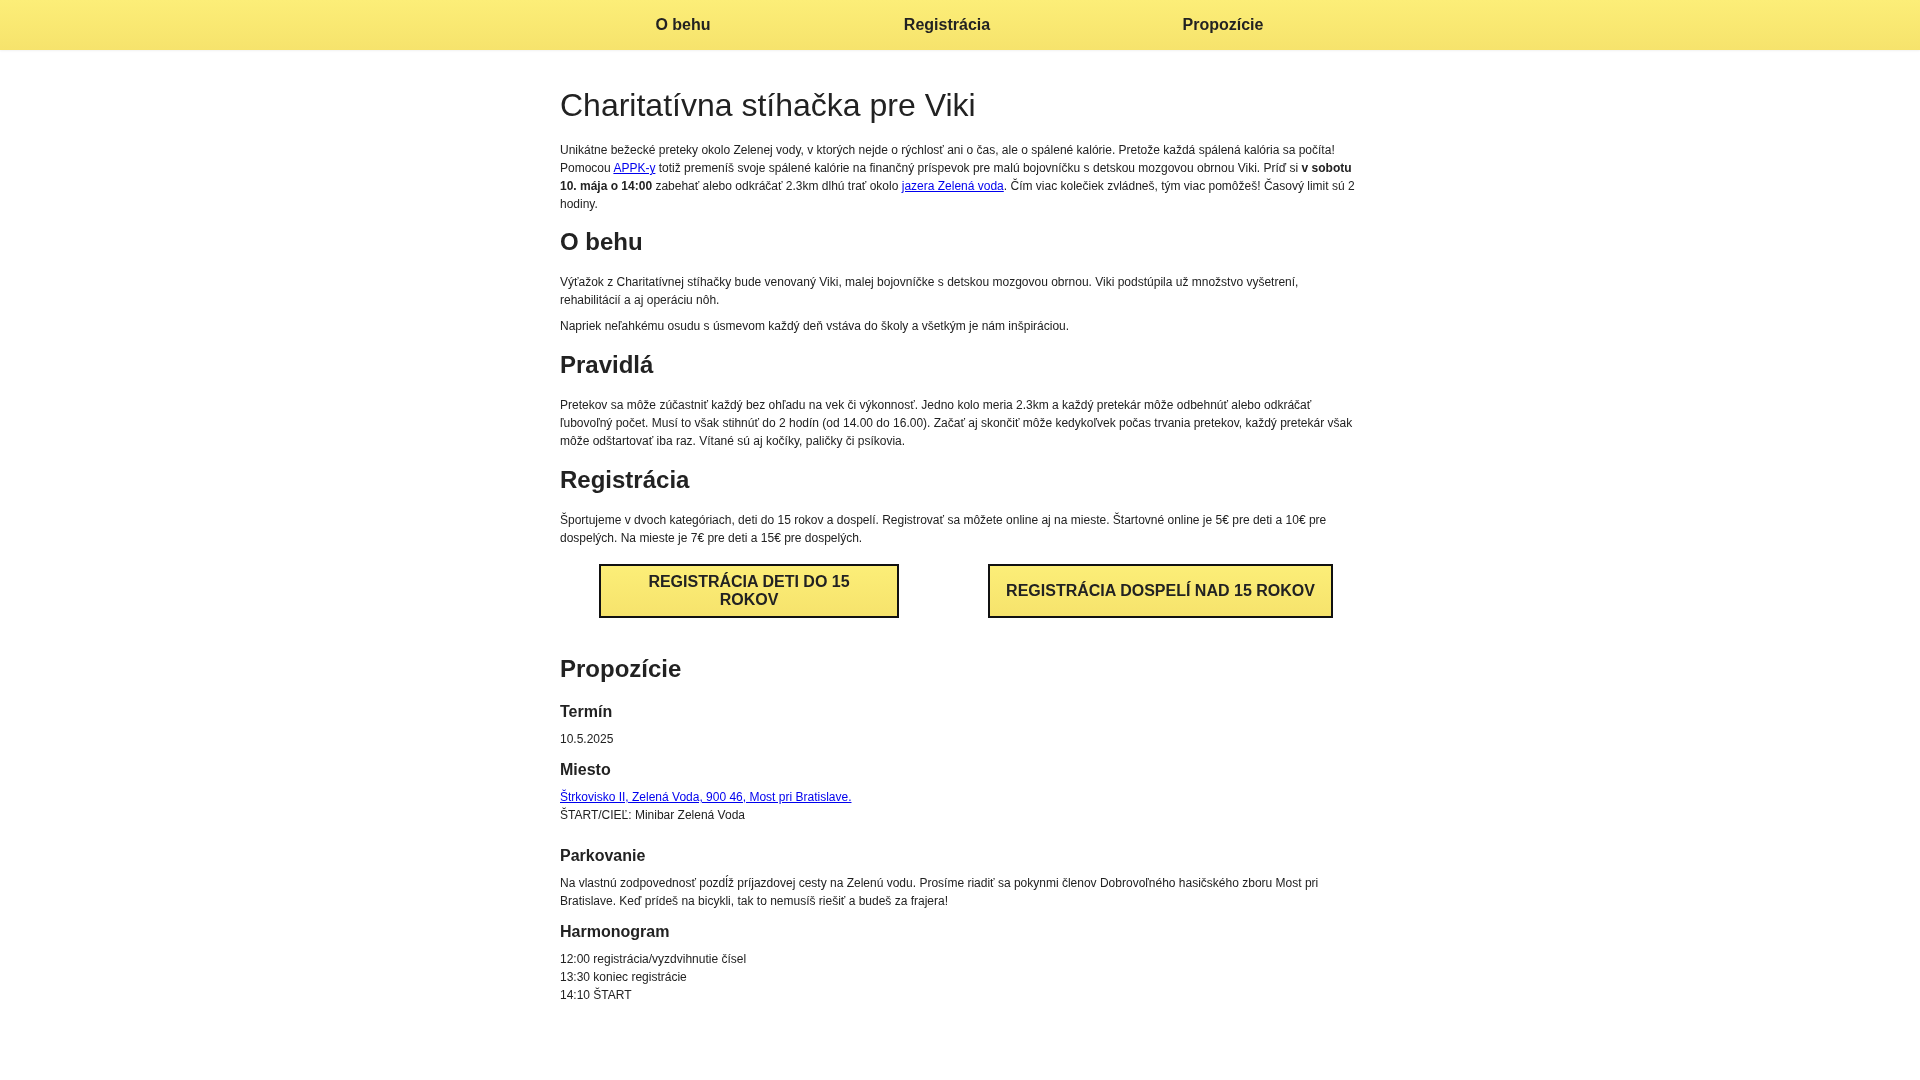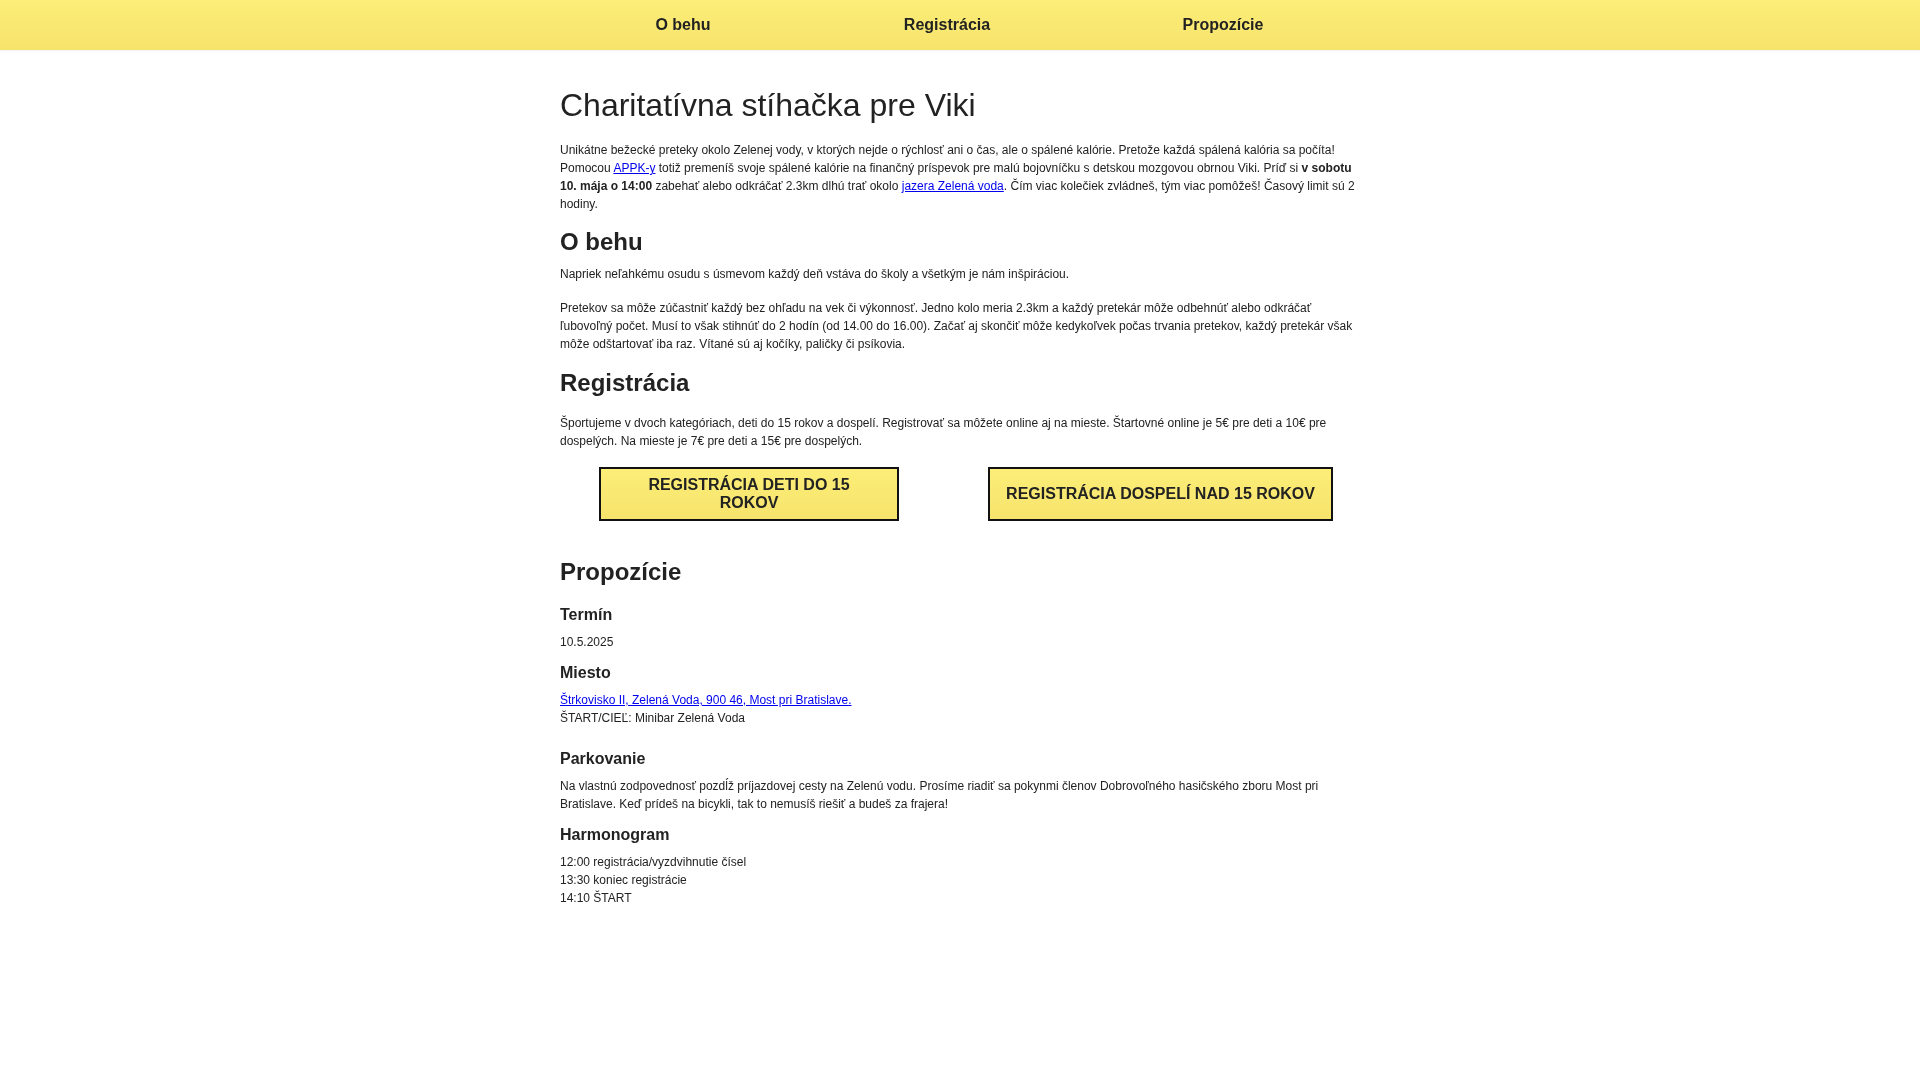--- a/index.html
+++ b/index.html
@@ -51,6 +51,7 @@
   <p style="margin-top:16px"><span>Unikátne bežecké preteky okolo Zelenej vody, v ktorých nejde o rýchlosť ani o čas, ale o spálené kalórie. Pretože každá spálená kalória sa počíta! Pomocou </span><a>APPK-y</a><span> totiž premeníš svoje spálené kalórie na finančný príspevok pre malú bojovníčku s detskou mozgovou obrnou Viki. Príď si </span><b>v sobotu 10. mája o 14:00</b><span> zabehať alebo odkráčať 2.3km dlhú trať okolo </span><a>jazera Zelená voda</a><span>. Čím viac kolečiek zvládneš, tým viac pomôžeš! Časový limit sú 2 hodiny.</span></p>
 
   <h2 style="margin-top:14px">O behu</h2>
+  <p style="margin-top:16px">Výťažok z Charitatívnej stíhačky bude venovaný Viki, malej bojovníčke s detskou mozgovou obrnou. Viki podstúpila už množstvo vyšetrení, rehabilitácií a aj operáciu nôh.</p>
   <p style="margin-top:8px">Napriek neľahkému osudu s úsmevom každý deň vstáva do školy a všetkým je nám inšpiráciou.</p>
 
   <p style="margin-top:16px">Pretekov sa môže zúčastniť každý bez ohľadu na vek či výkonnosť. Jedno kolo meria 2.3km a každý pretekár môže odbehnúť alebo odkráčať ľubovoľný počet. Musí to však stihnúť do 2 hodín (od 14.00 do 16.00). Začať aj skončiť môže kedykoľvek počas trvania pretekov, každý pretekár však môže odštartovať iba raz. Vítané sú aj kočíky, paličky či psíkovia.</p>

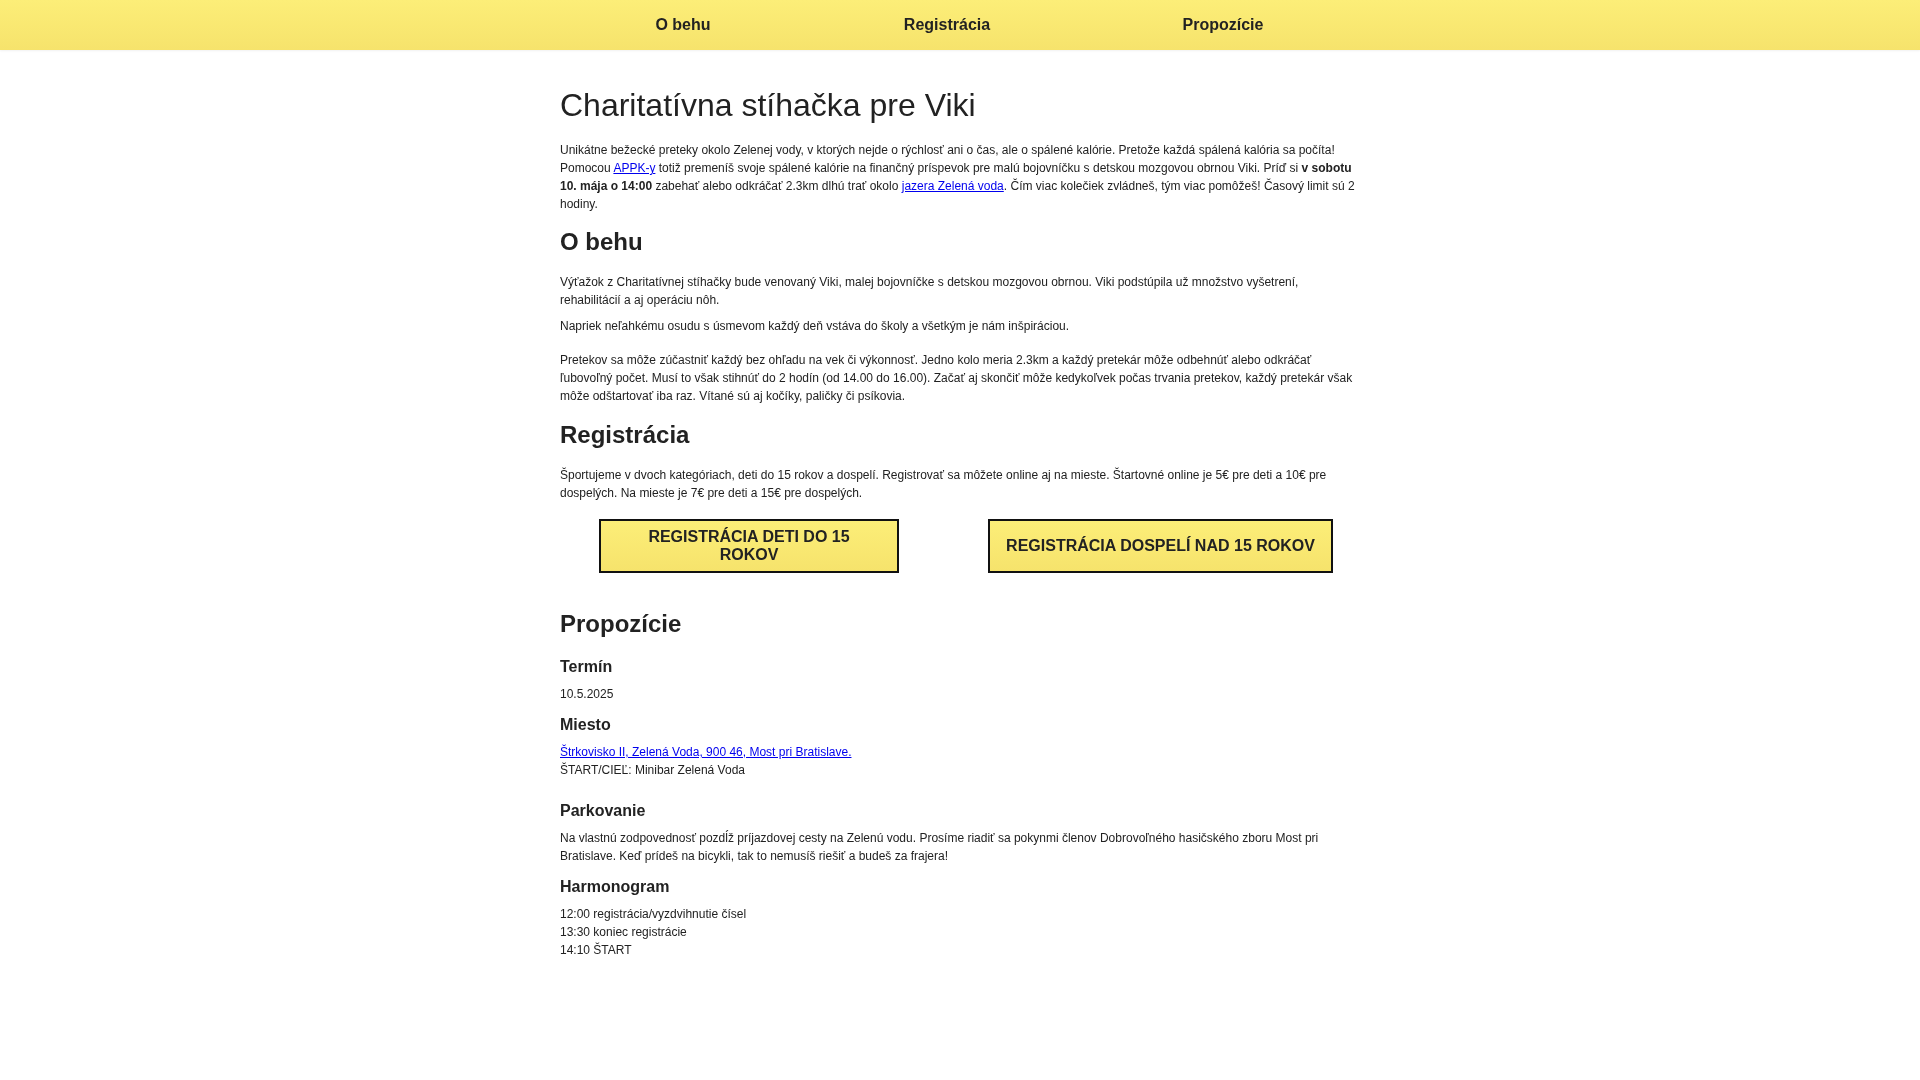--- a/index.html
+++ b/index.html
@@ -54,6 +54,7 @@
   <p style="margin-top:16px">Výťažok z Charitatívnej stíhačky bude venovaný Viki, malej bojovníčke s detskou mozgovou obrnou. Viki podstúpila už množstvo vyšetrení, rehabilitácií a aj operáciu nôh.</p>
   <p style="margin-top:8px">Napriek neľahkému osudu s úsmevom každý deň vstáva do školy a všetkým je nám inšpiráciou.</p>
 
+  <h2 style="margin-top:15px">Pravidlá</h2>
   <p style="margin-top:16px">Pretekov sa môže zúčastniť každý bez ohľadu na vek či výkonnosť. Jedno kolo meria 2.3km a každý pretekár môže odbehnúť alebo odkráčať ľubovoľný počet. Musí to však stihnúť do 2 hodín (od 14.00 do 16.00). Začať aj skončiť môže kedykoľvek počas trvania pretekov, každý pretekár však môže odštartovať iba raz. Vítané sú aj kočíky, paličky či psíkovia.</p>
 
   <h2 style="margin-top:15px">Registrácia</h2>

